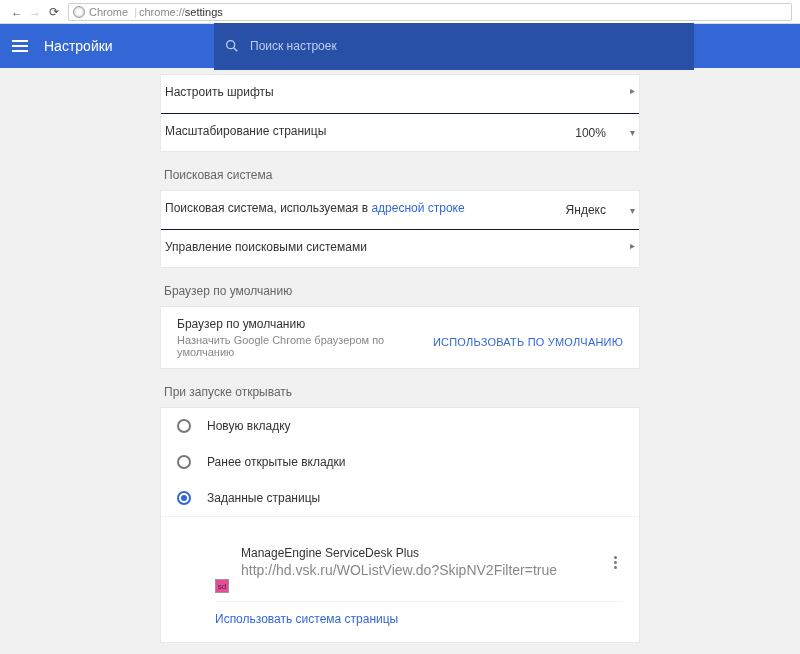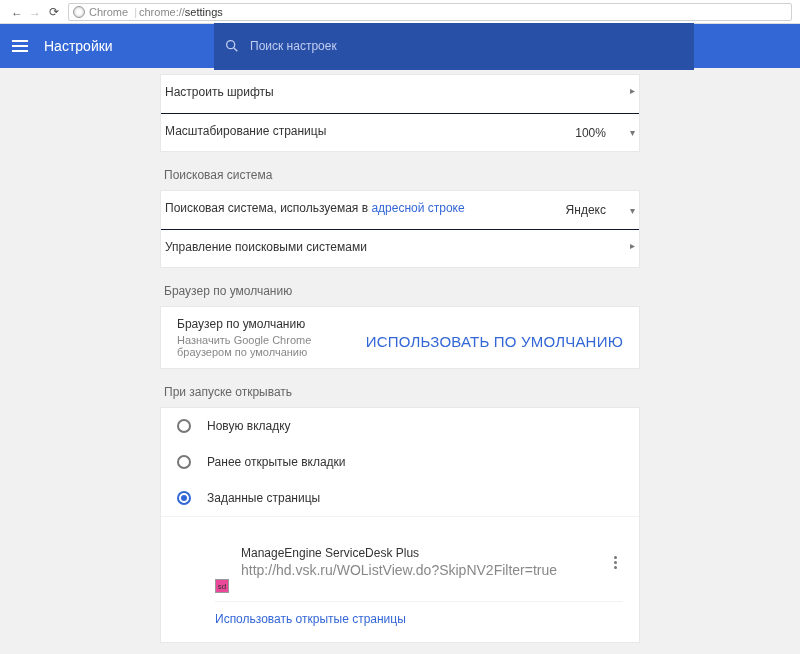--- a/index.html
+++ b/index.html
@@ -157,7 +157,7 @@
     .browser-default .bd-sub { font-size: 11px; color: #888; }
     .browser-default .bd-btn {
       color: #3367D6;
-      font-size: 15px;
+      font-size: 11px;
       letter-spacing: 0.2px;
       margin-top: 8px;
     }

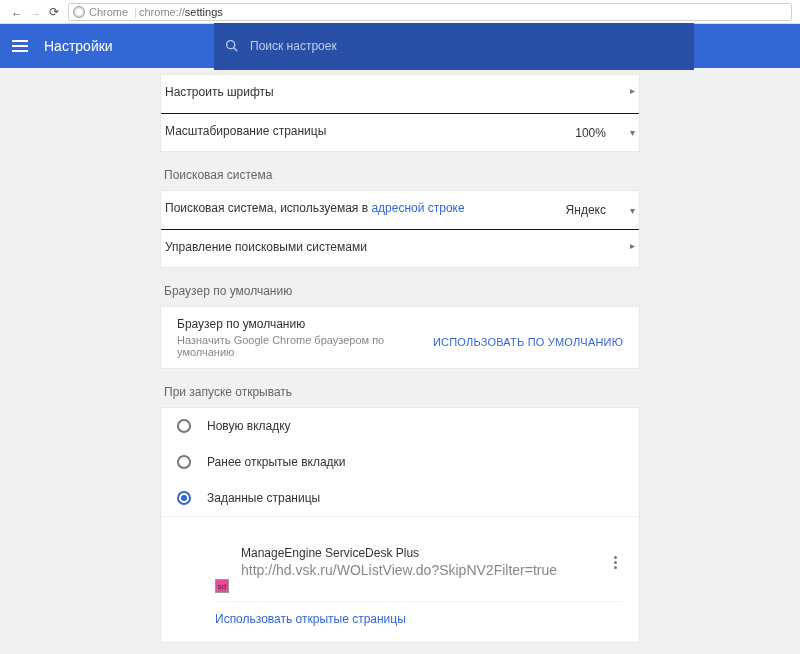--- a/index.html
+++ b/index.html
@@ -336,7 +336,7 @@
           </div>
         </div>
 
-        <div class="action-link">Использовать открытые страницы</div>
+        <div class="action-link">Использовать система страницы</div>
       </div>
 
     </div>

